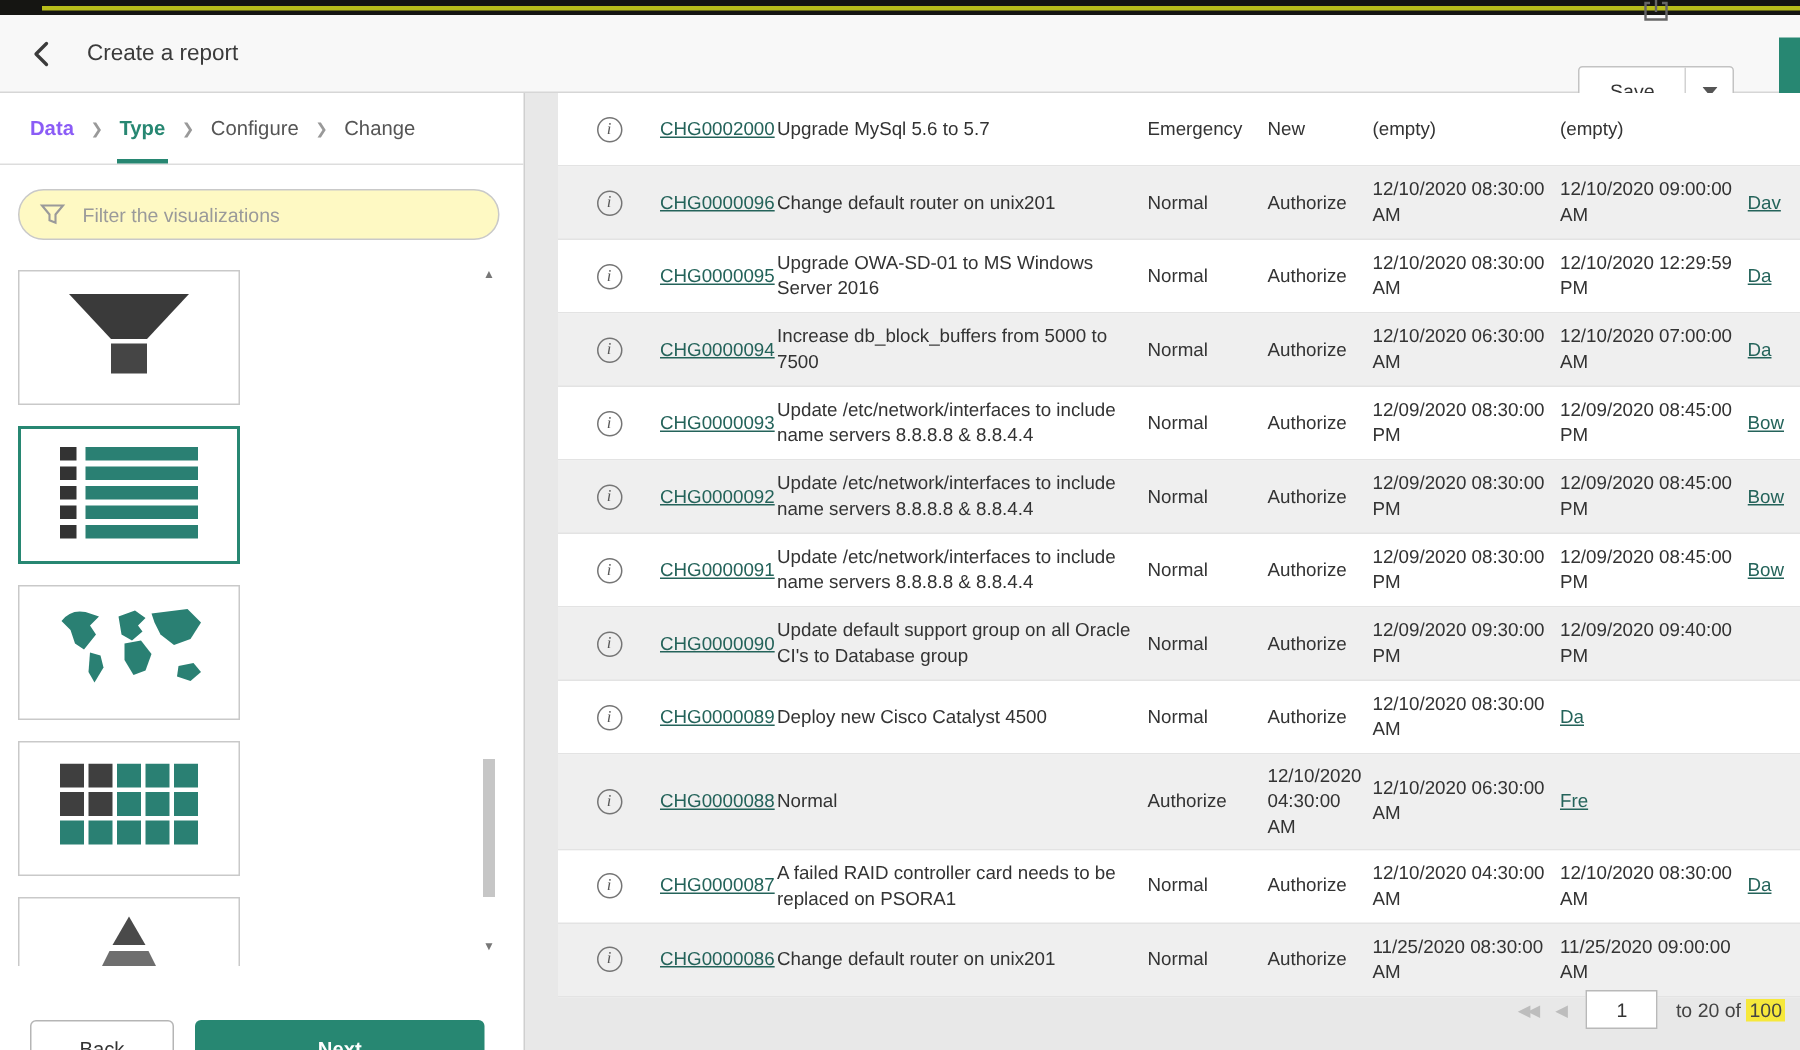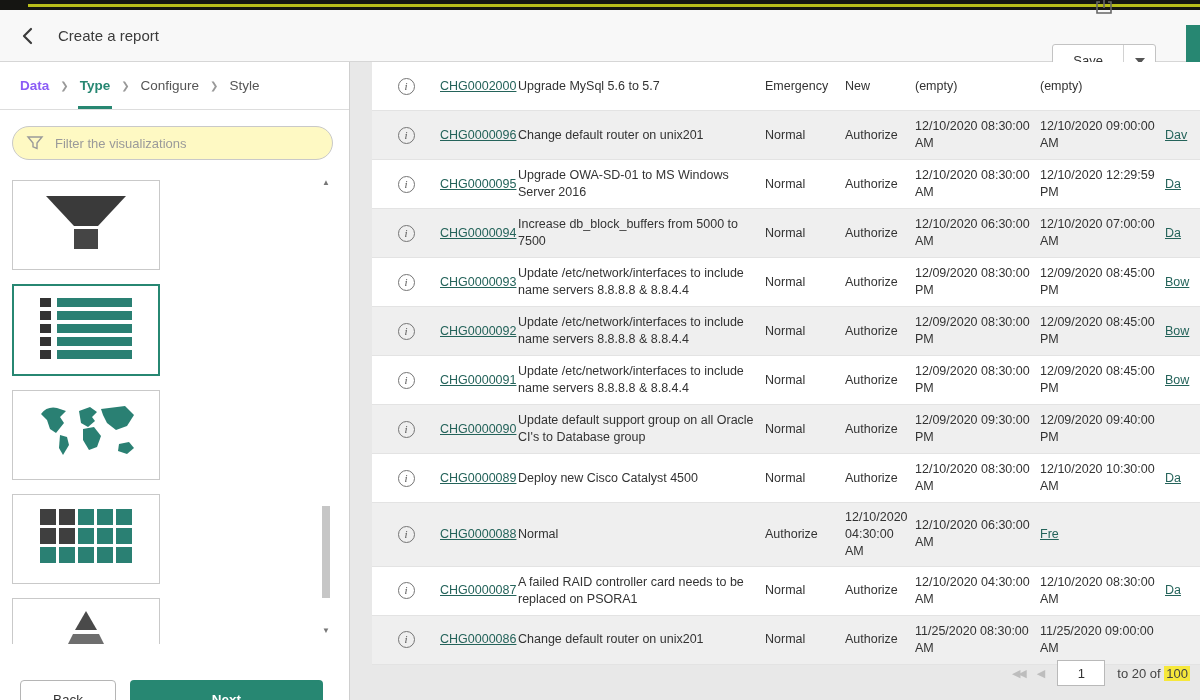--- a/index.html
+++ b/index.html
@@ -131,7 +131,7 @@
       <span class="step-sep"></span>
       <span class="step">Configure</span>
       <span class="step-sep"></span>
-      <span class="step">Style</span>
+      <span class="step">Change</span>
     </nav>
 
     <div class="filterbox">

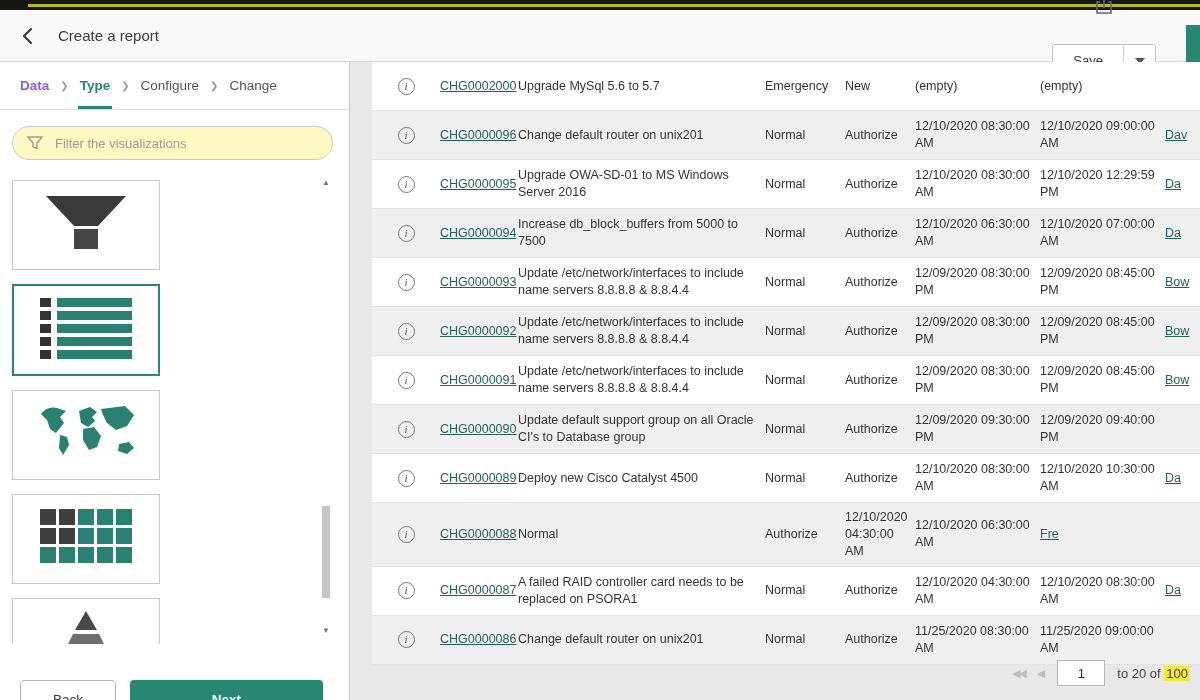--- a/index.html
+++ b/index.html
@@ -344,7 +344,6 @@
         <div class="c">Normal</div>
         <div class="c">Authorize</div>
         <div class="c">12/10/2020 08:30:00 AM</div>
-        <div class="c">12/10/2020 10:30:00 AM</div>
         <a class="c asg asglink">Da</a>
       </div>
 

